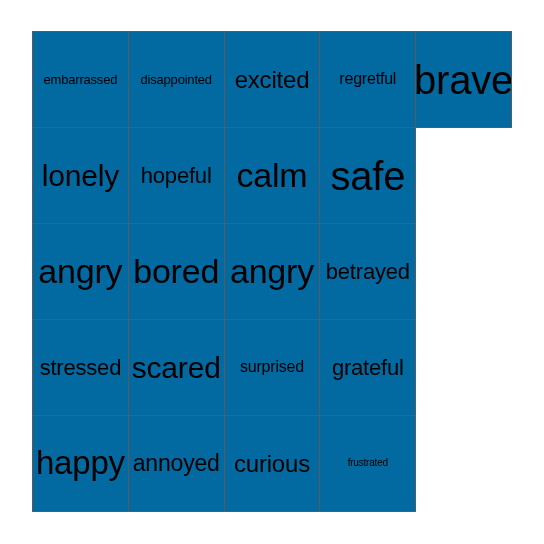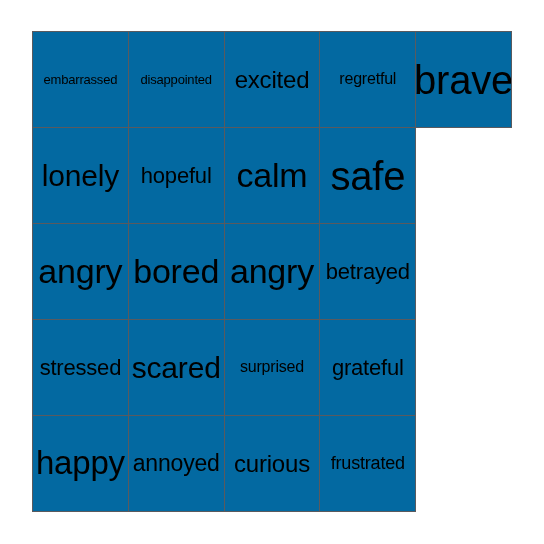--- a/index.html
+++ b/index.html
@@ -65,7 +65,7 @@
   .len-7  { font-size: 24px; }
   .len-8  { font-size: 22px; }
   .len-9  { font-size: 16px; }
-  .len-10 { font-size: 18px; }
+  .len-10 { font-size: 10px; }
   .len-11 { font-size: 13px; }
   .len-12 { font-size: 13px; }
 </style>

